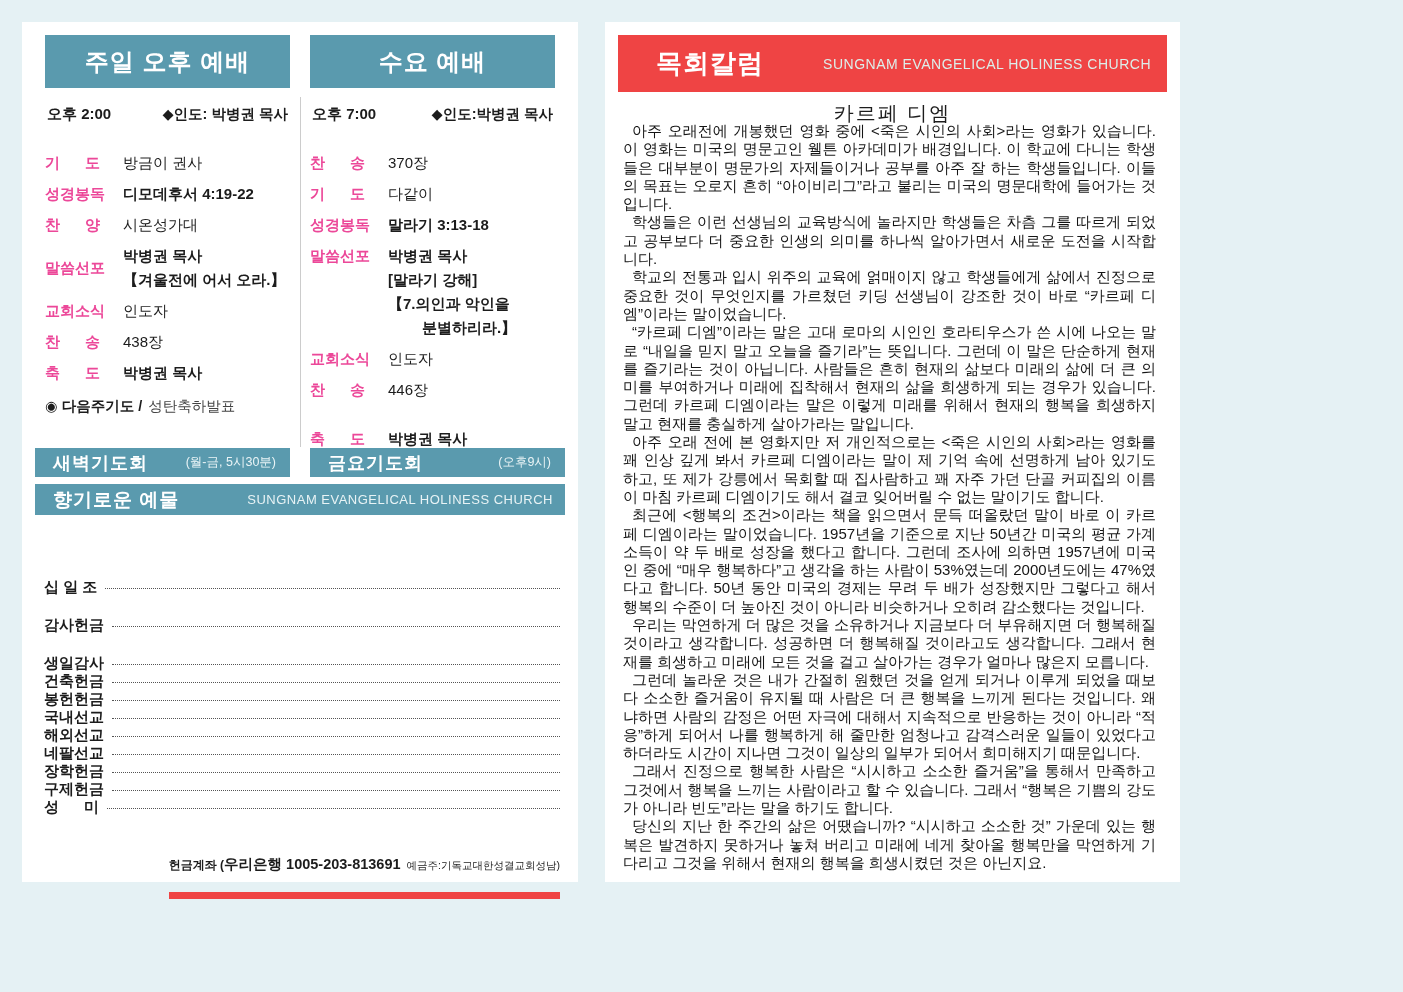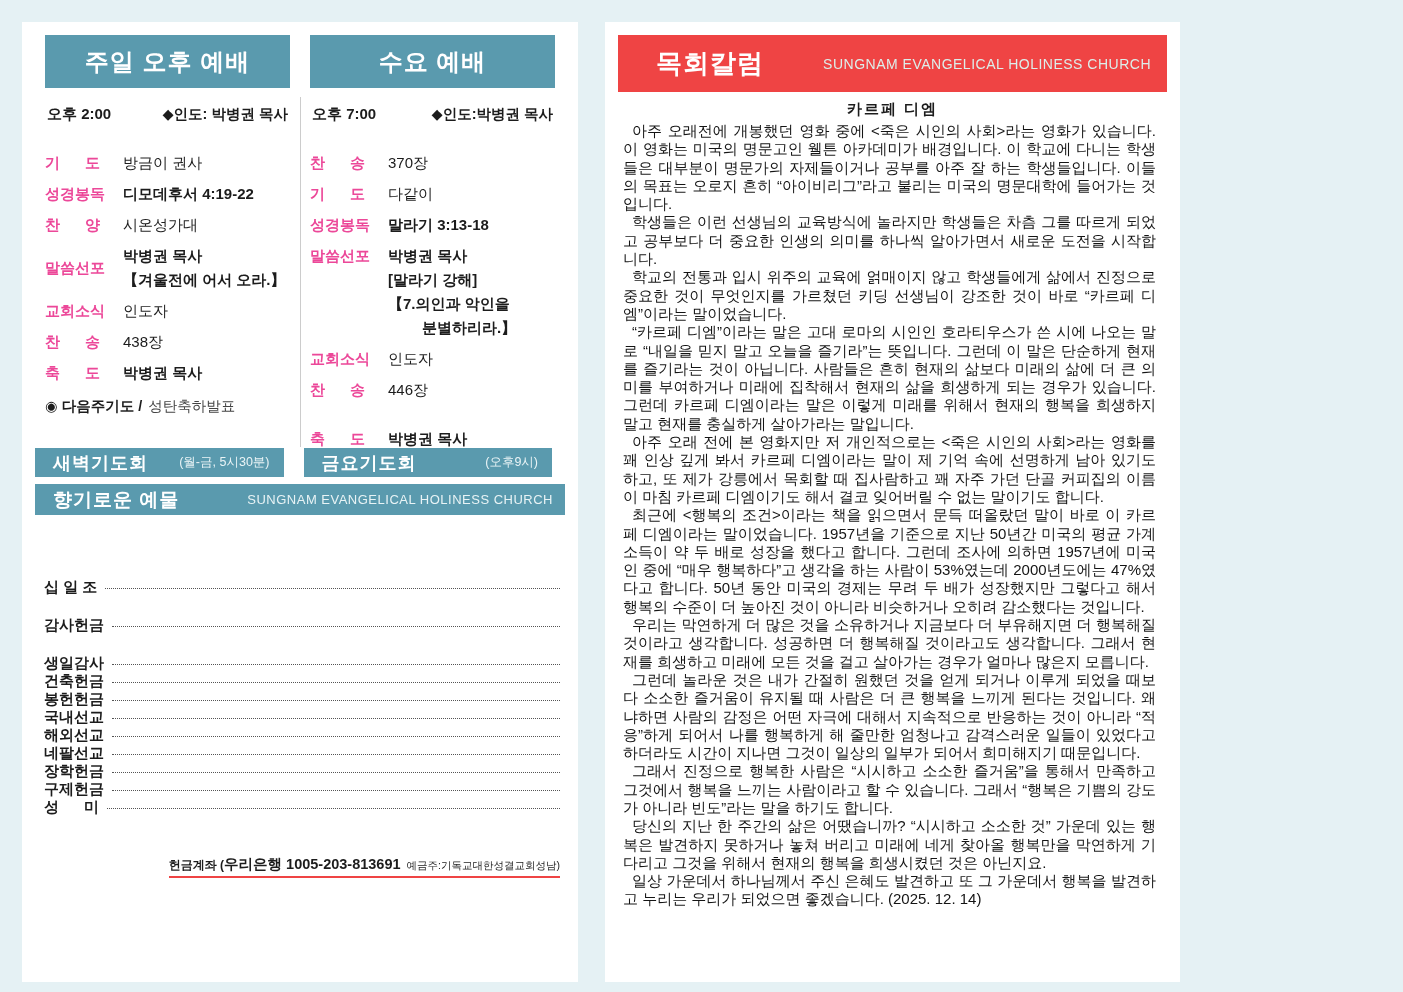--- a/index.html
+++ b/index.html
@@ -11,7 +11,7 @@
     position:relative;
     overflow:hidden;
   }
-  .card { position:absolute; background:#ffffff; top:22px; height:960px; }
+  .card { position:absolute; background:#ffffff; top:22px; height:860px; }
   .left-card  { left:22px;  width:556px; }
   .right-card { left:605px; width:575px; }
 

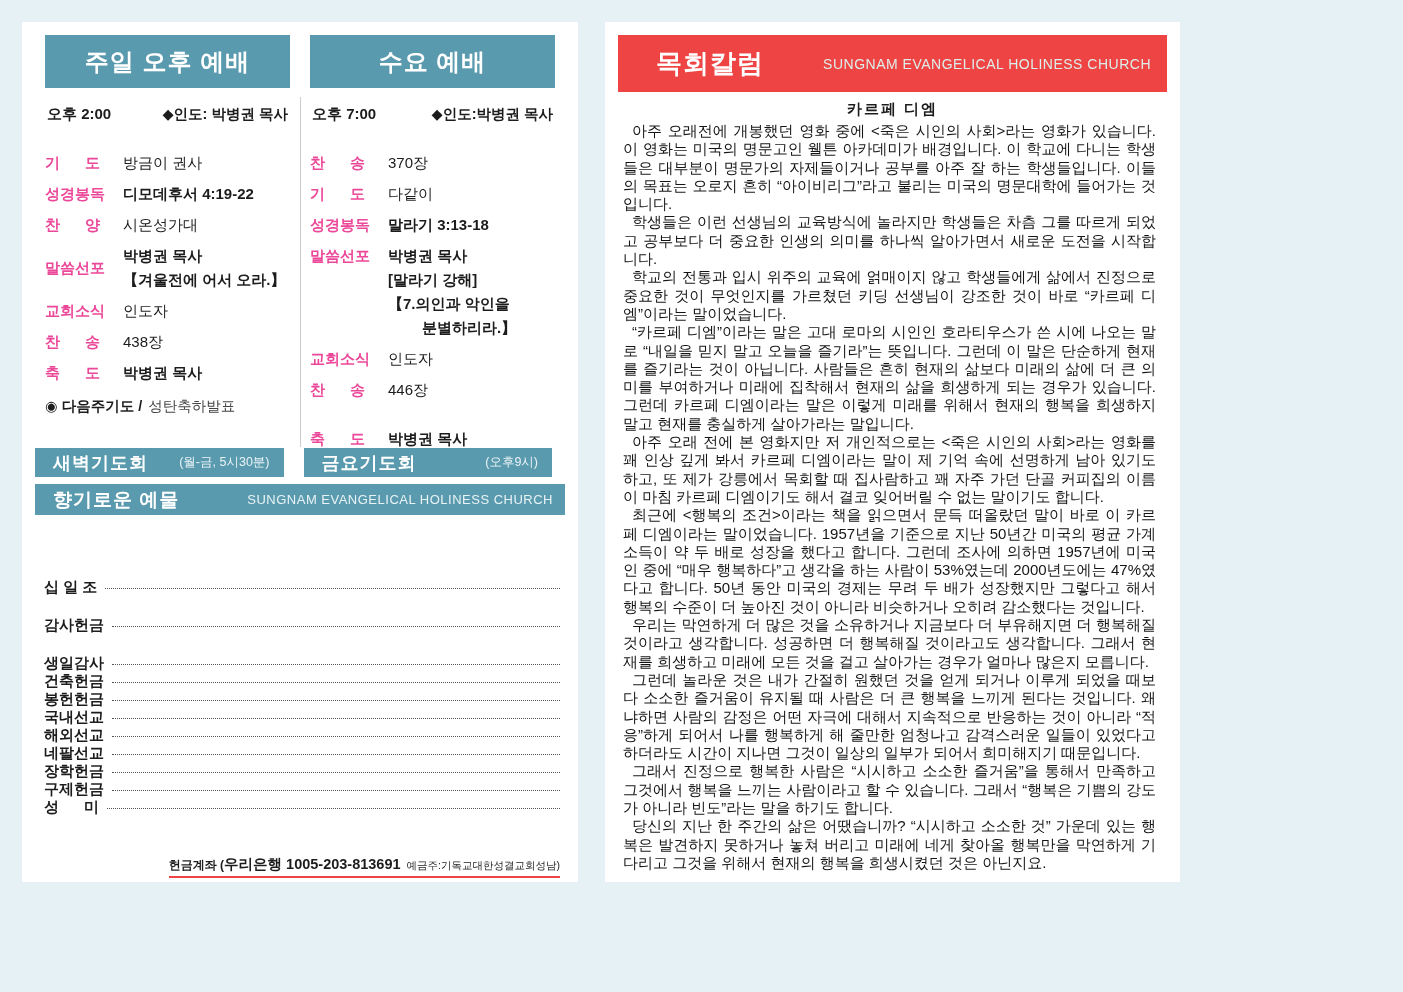--- a/index.html
+++ b/index.html
@@ -91,7 +91,7 @@
   .cb-sub   { font-size:14px; color:#ddeeea; letter-spacing:0.5px; }
   .article-title {
     position:absolute; top:78px; left:0; right:0;
-    text-align:center; font-size:15px; font-weight:bold; letter-spacing:2px;
+    text-align:center; font-size:20px; font-weight:normal; letter-spacing:2px;
   }
   .article-body {
     position:absolute; top:100px; left:18px; right:24px; bottom:10px;

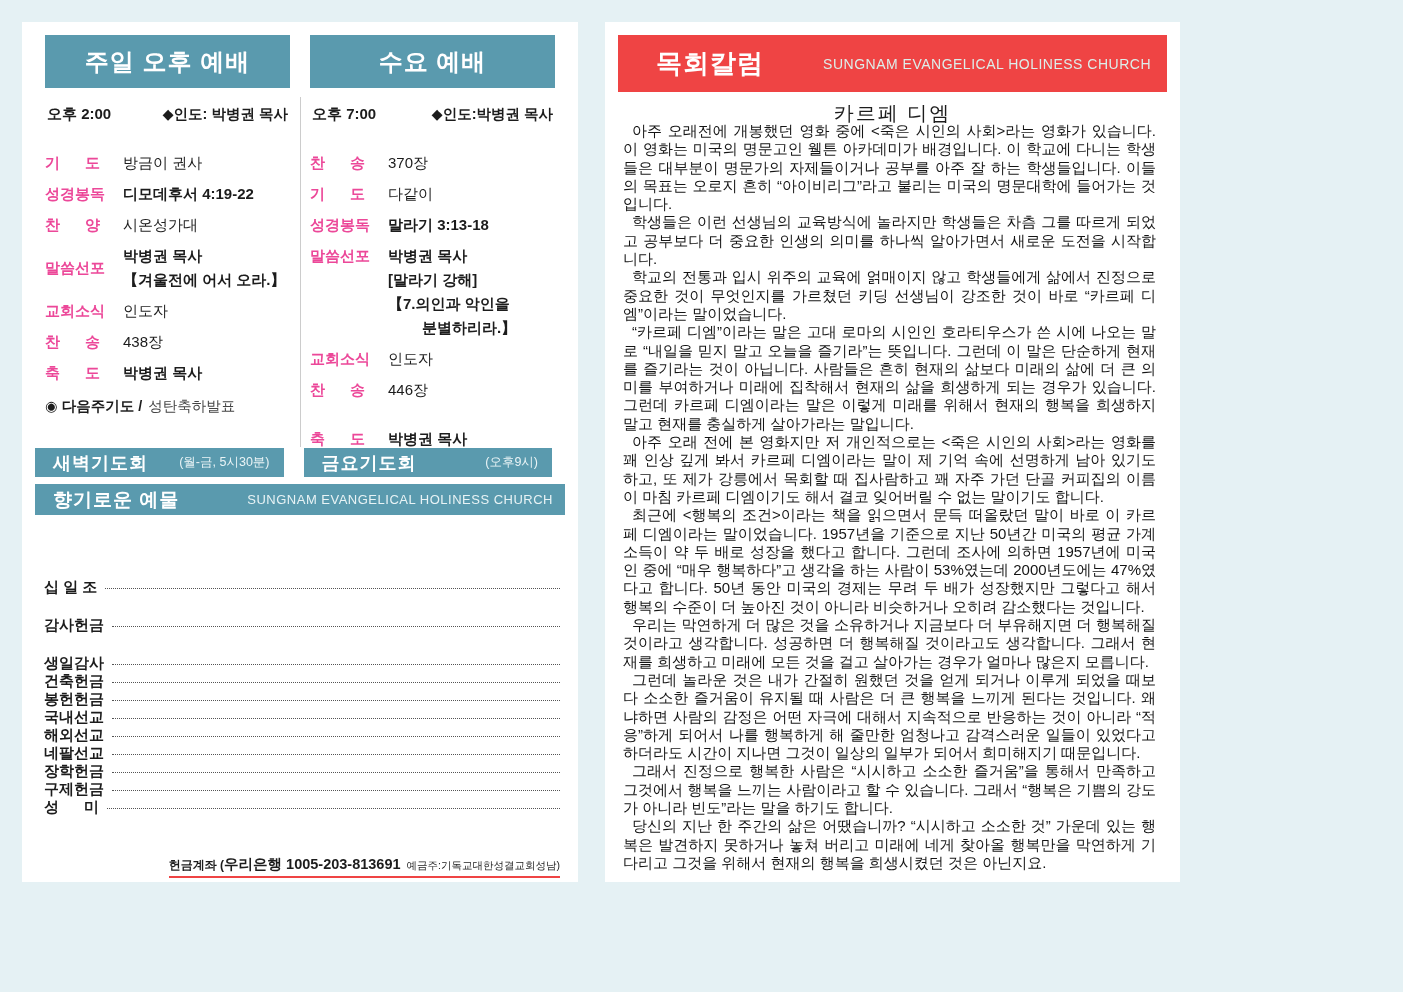--- a/index.html
+++ b/index.html
@@ -44,7 +44,7 @@
   .fn-reg  { color:#444; }
 
   
-  .prayer-bars { position:absolute; left:13px; right:26px; top:426px; height:29px; display:flex; gap:20px; }
+  .prayer-bars { position:absolute; left:13px; right:13px; top:426px; height:29px; display:flex; gap:20px; }
   .p-bar {
     flex:1; background:#5a9aae; color:#fff;
     display:flex; align-items:center; justify-content:space-between;

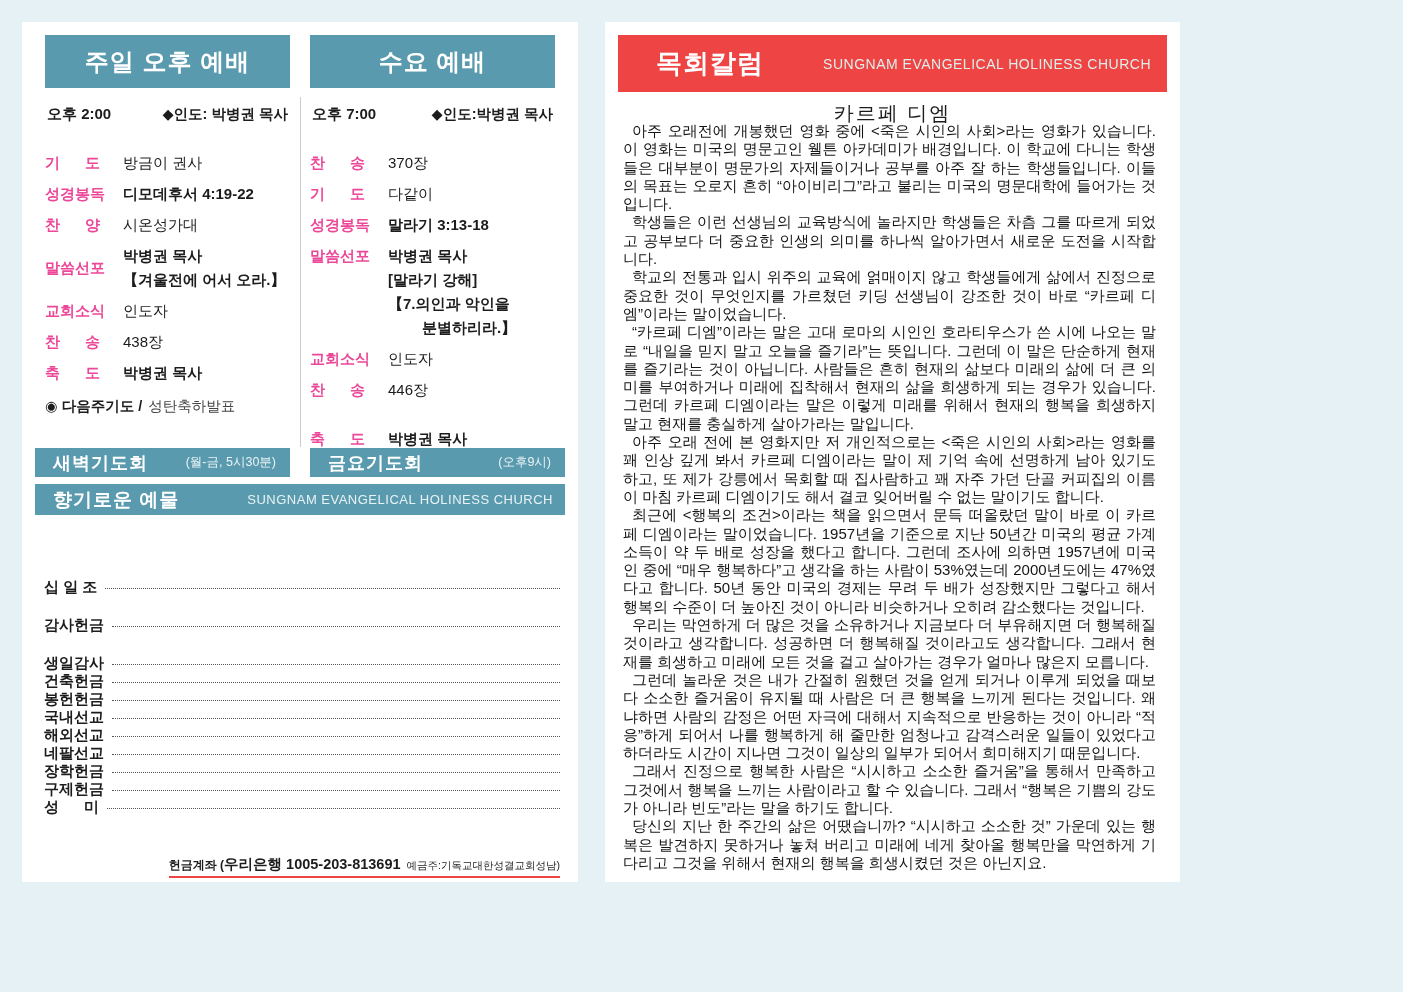--- a/index.html
+++ b/index.html
@@ -73,7 +73,7 @@
   
   .account-line {
     position:absolute; right:18px; top:833px;
-    border-bottom:2px solid #ef4444; padding-bottom:2px;
+    border-bottom:7px solid #ef4444; padding-bottom:18px;
     white-space:nowrap;
   }
   .acc-pre    { font-size:12px; font-weight:bold; }

